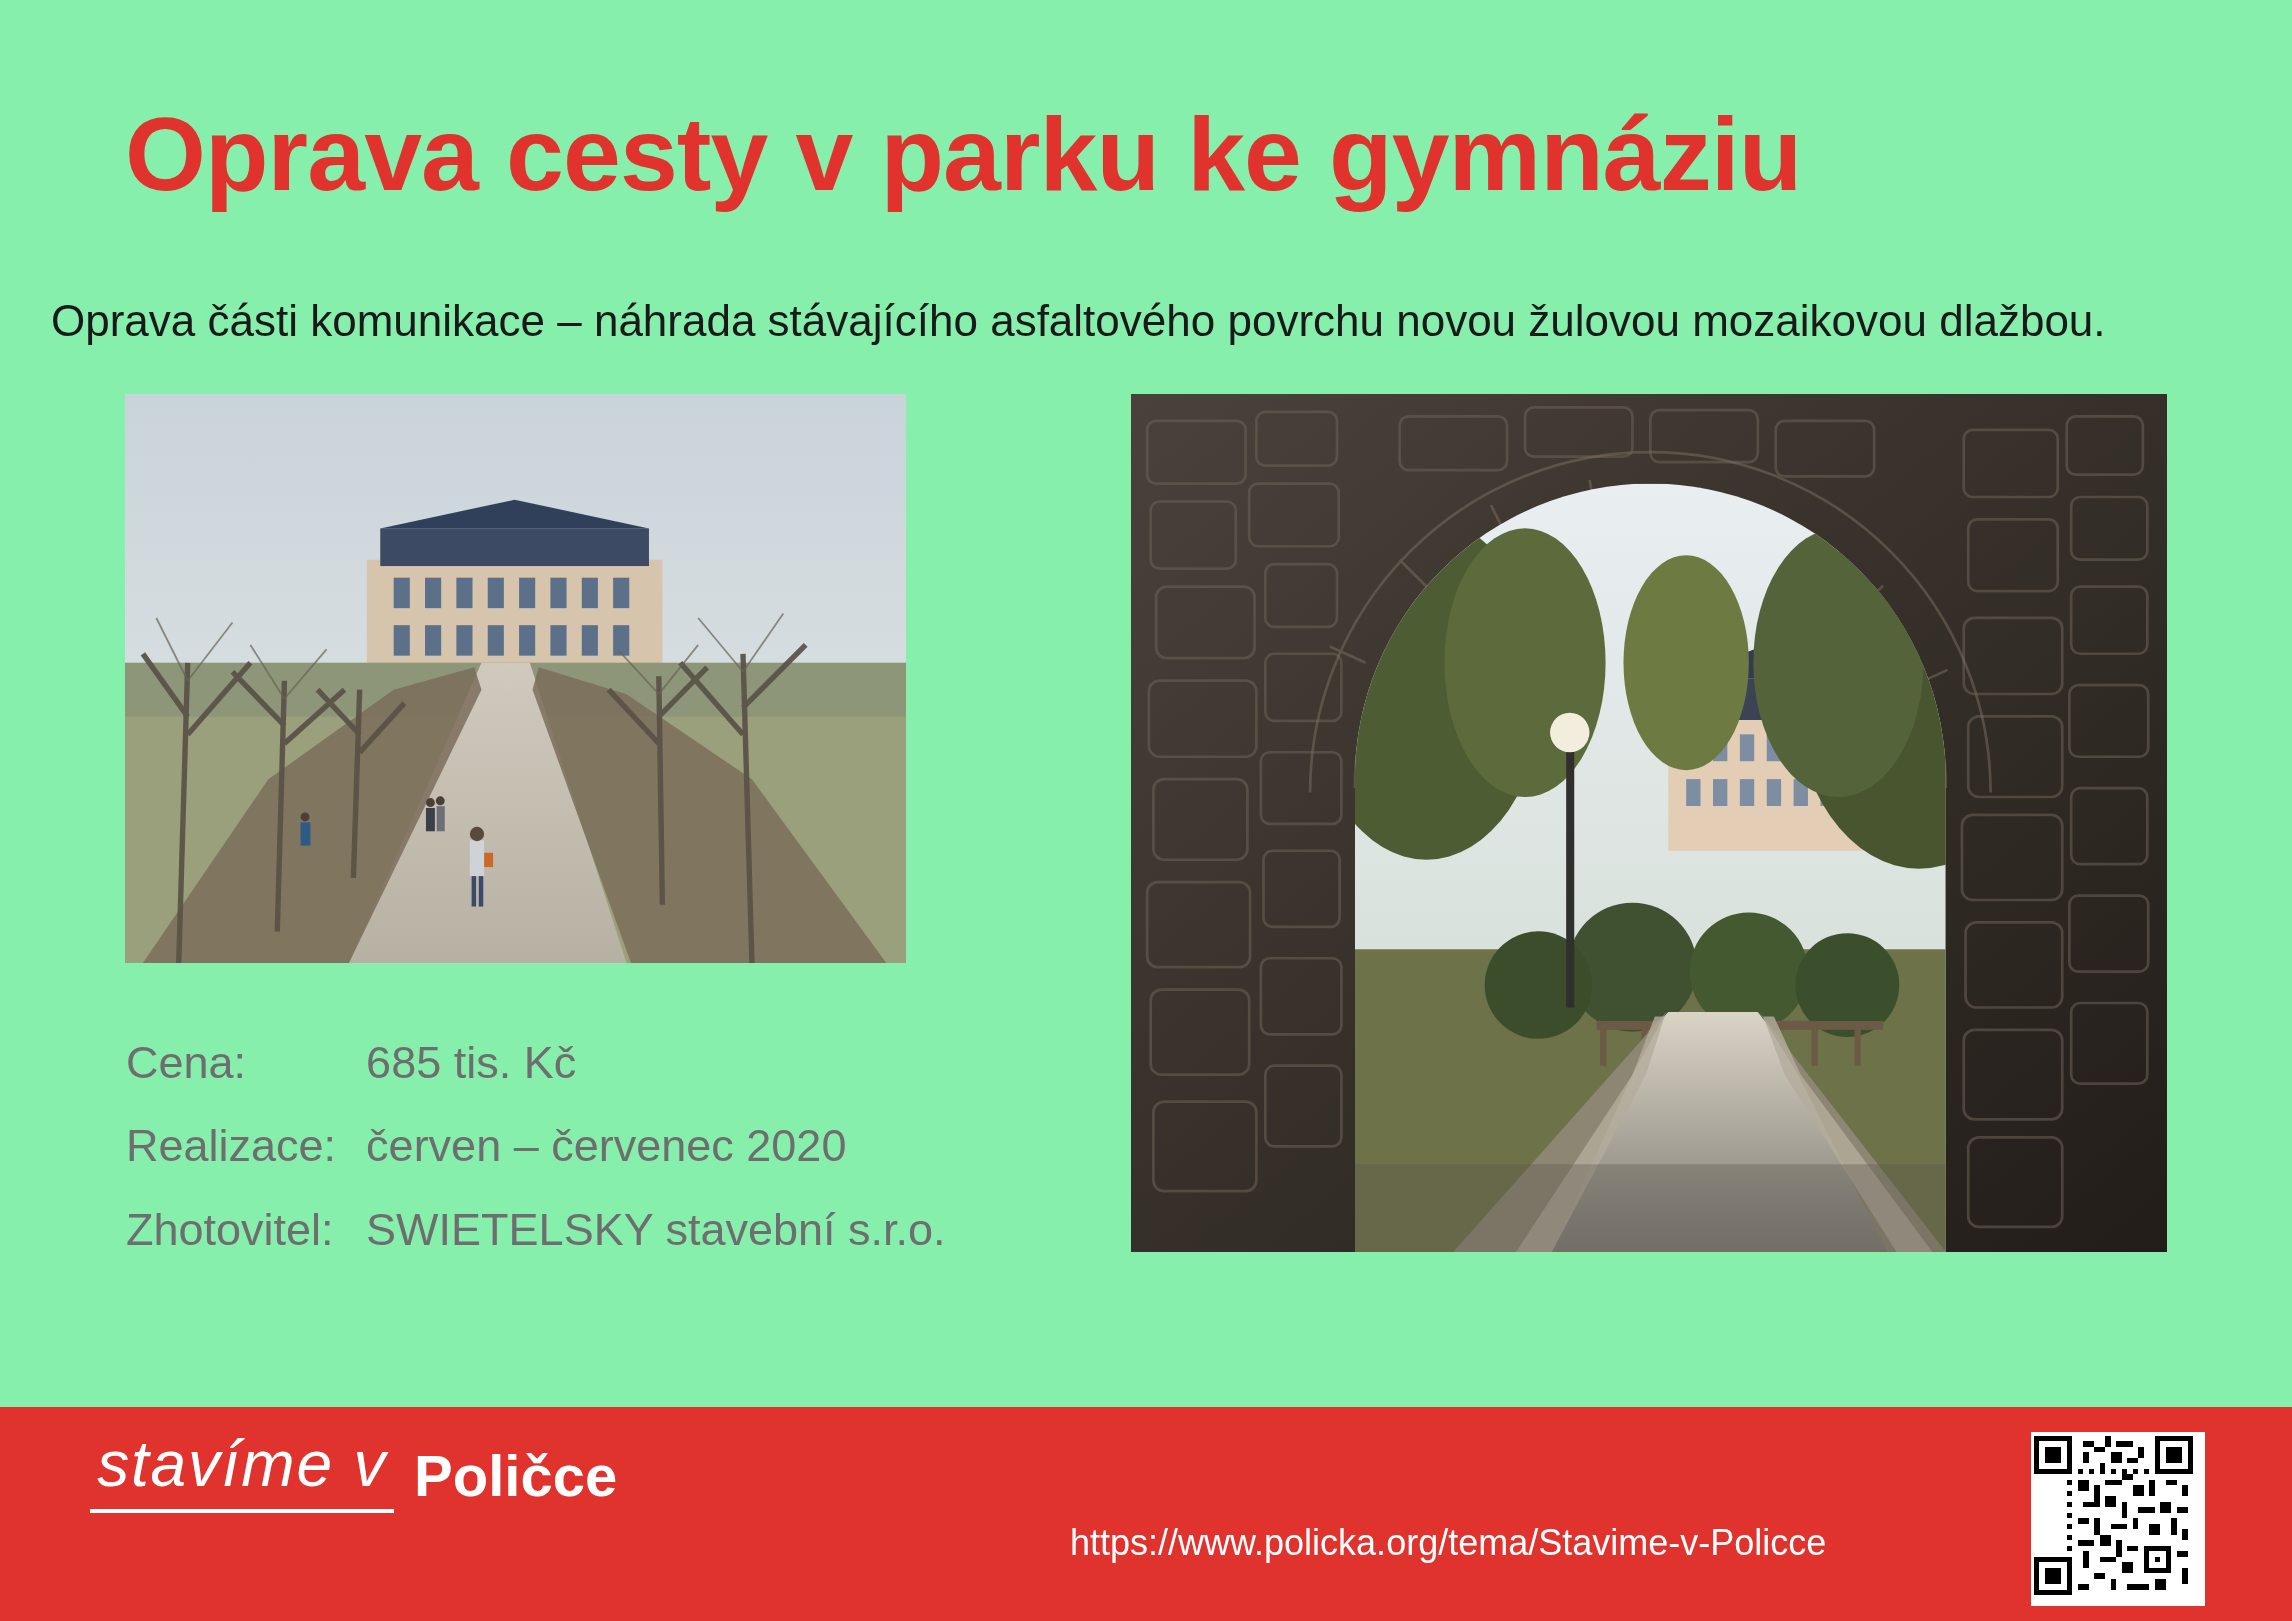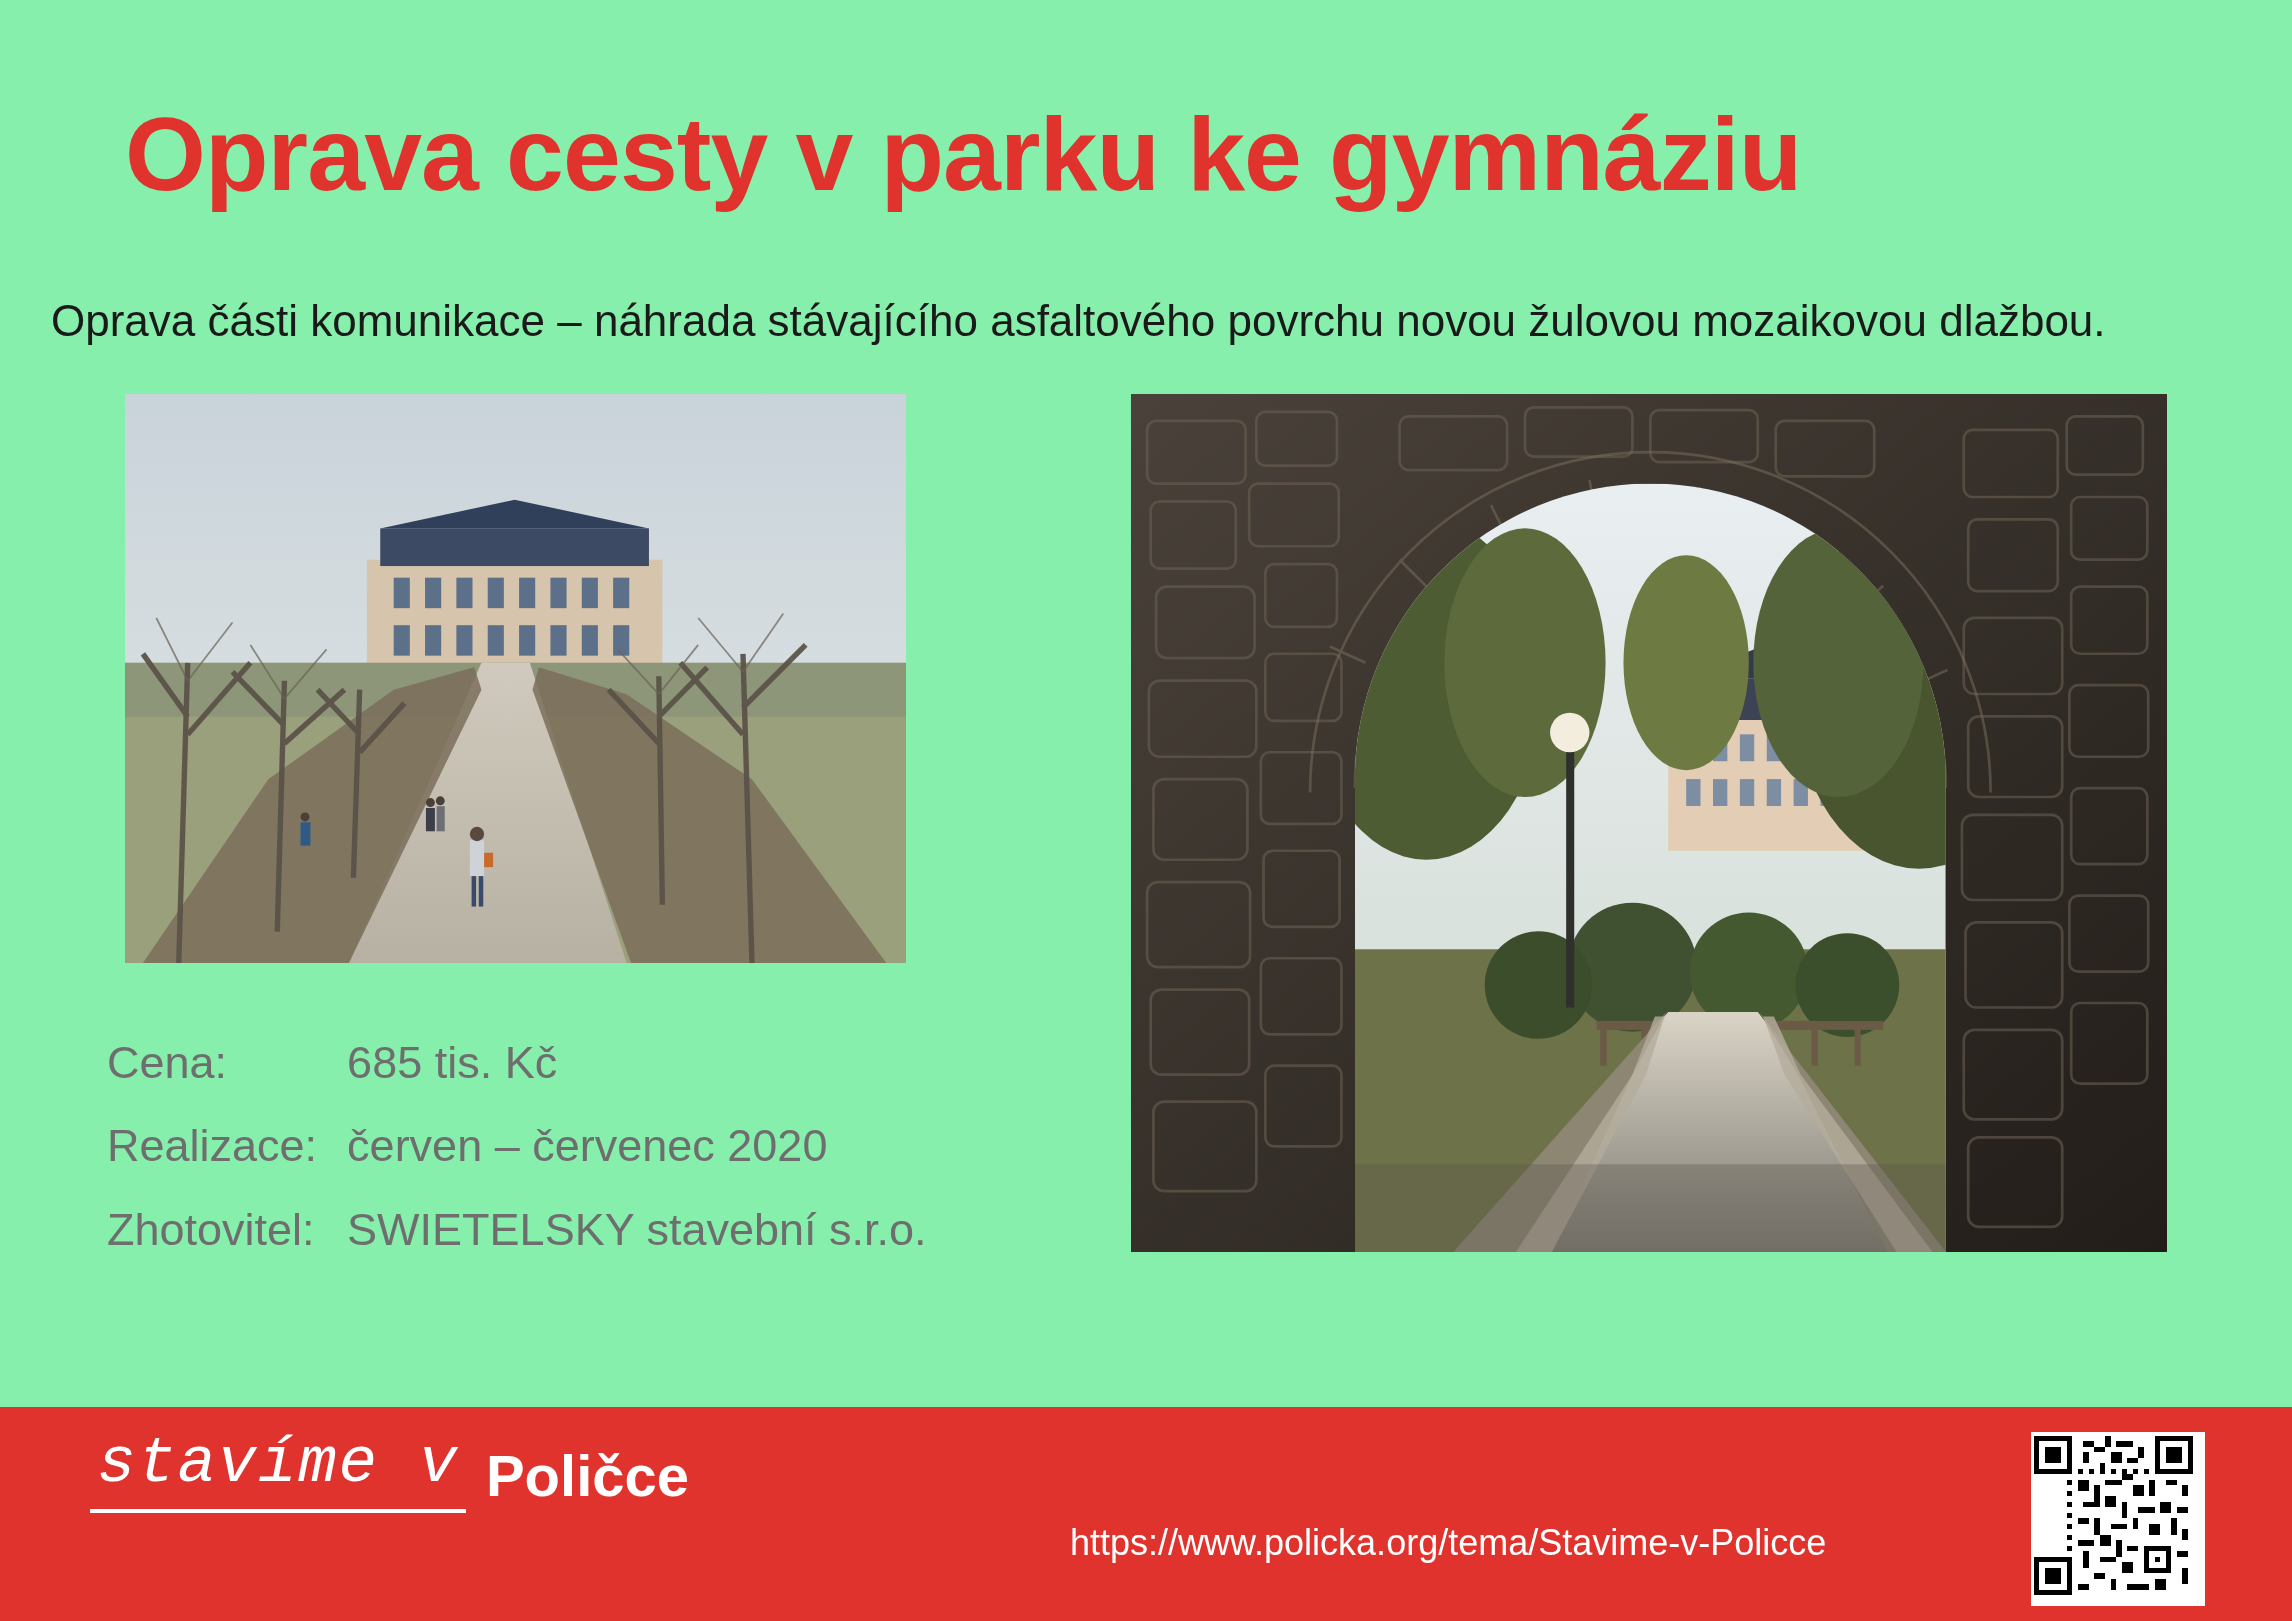--- a/index.html
+++ b/index.html
@@ -73,7 +73,7 @@
   
   .info {
     position: absolute;
-    left: 107px;
+    left: 126px;
     top: 676px;
     color: #6e6e6e;
     font-size: 45px;

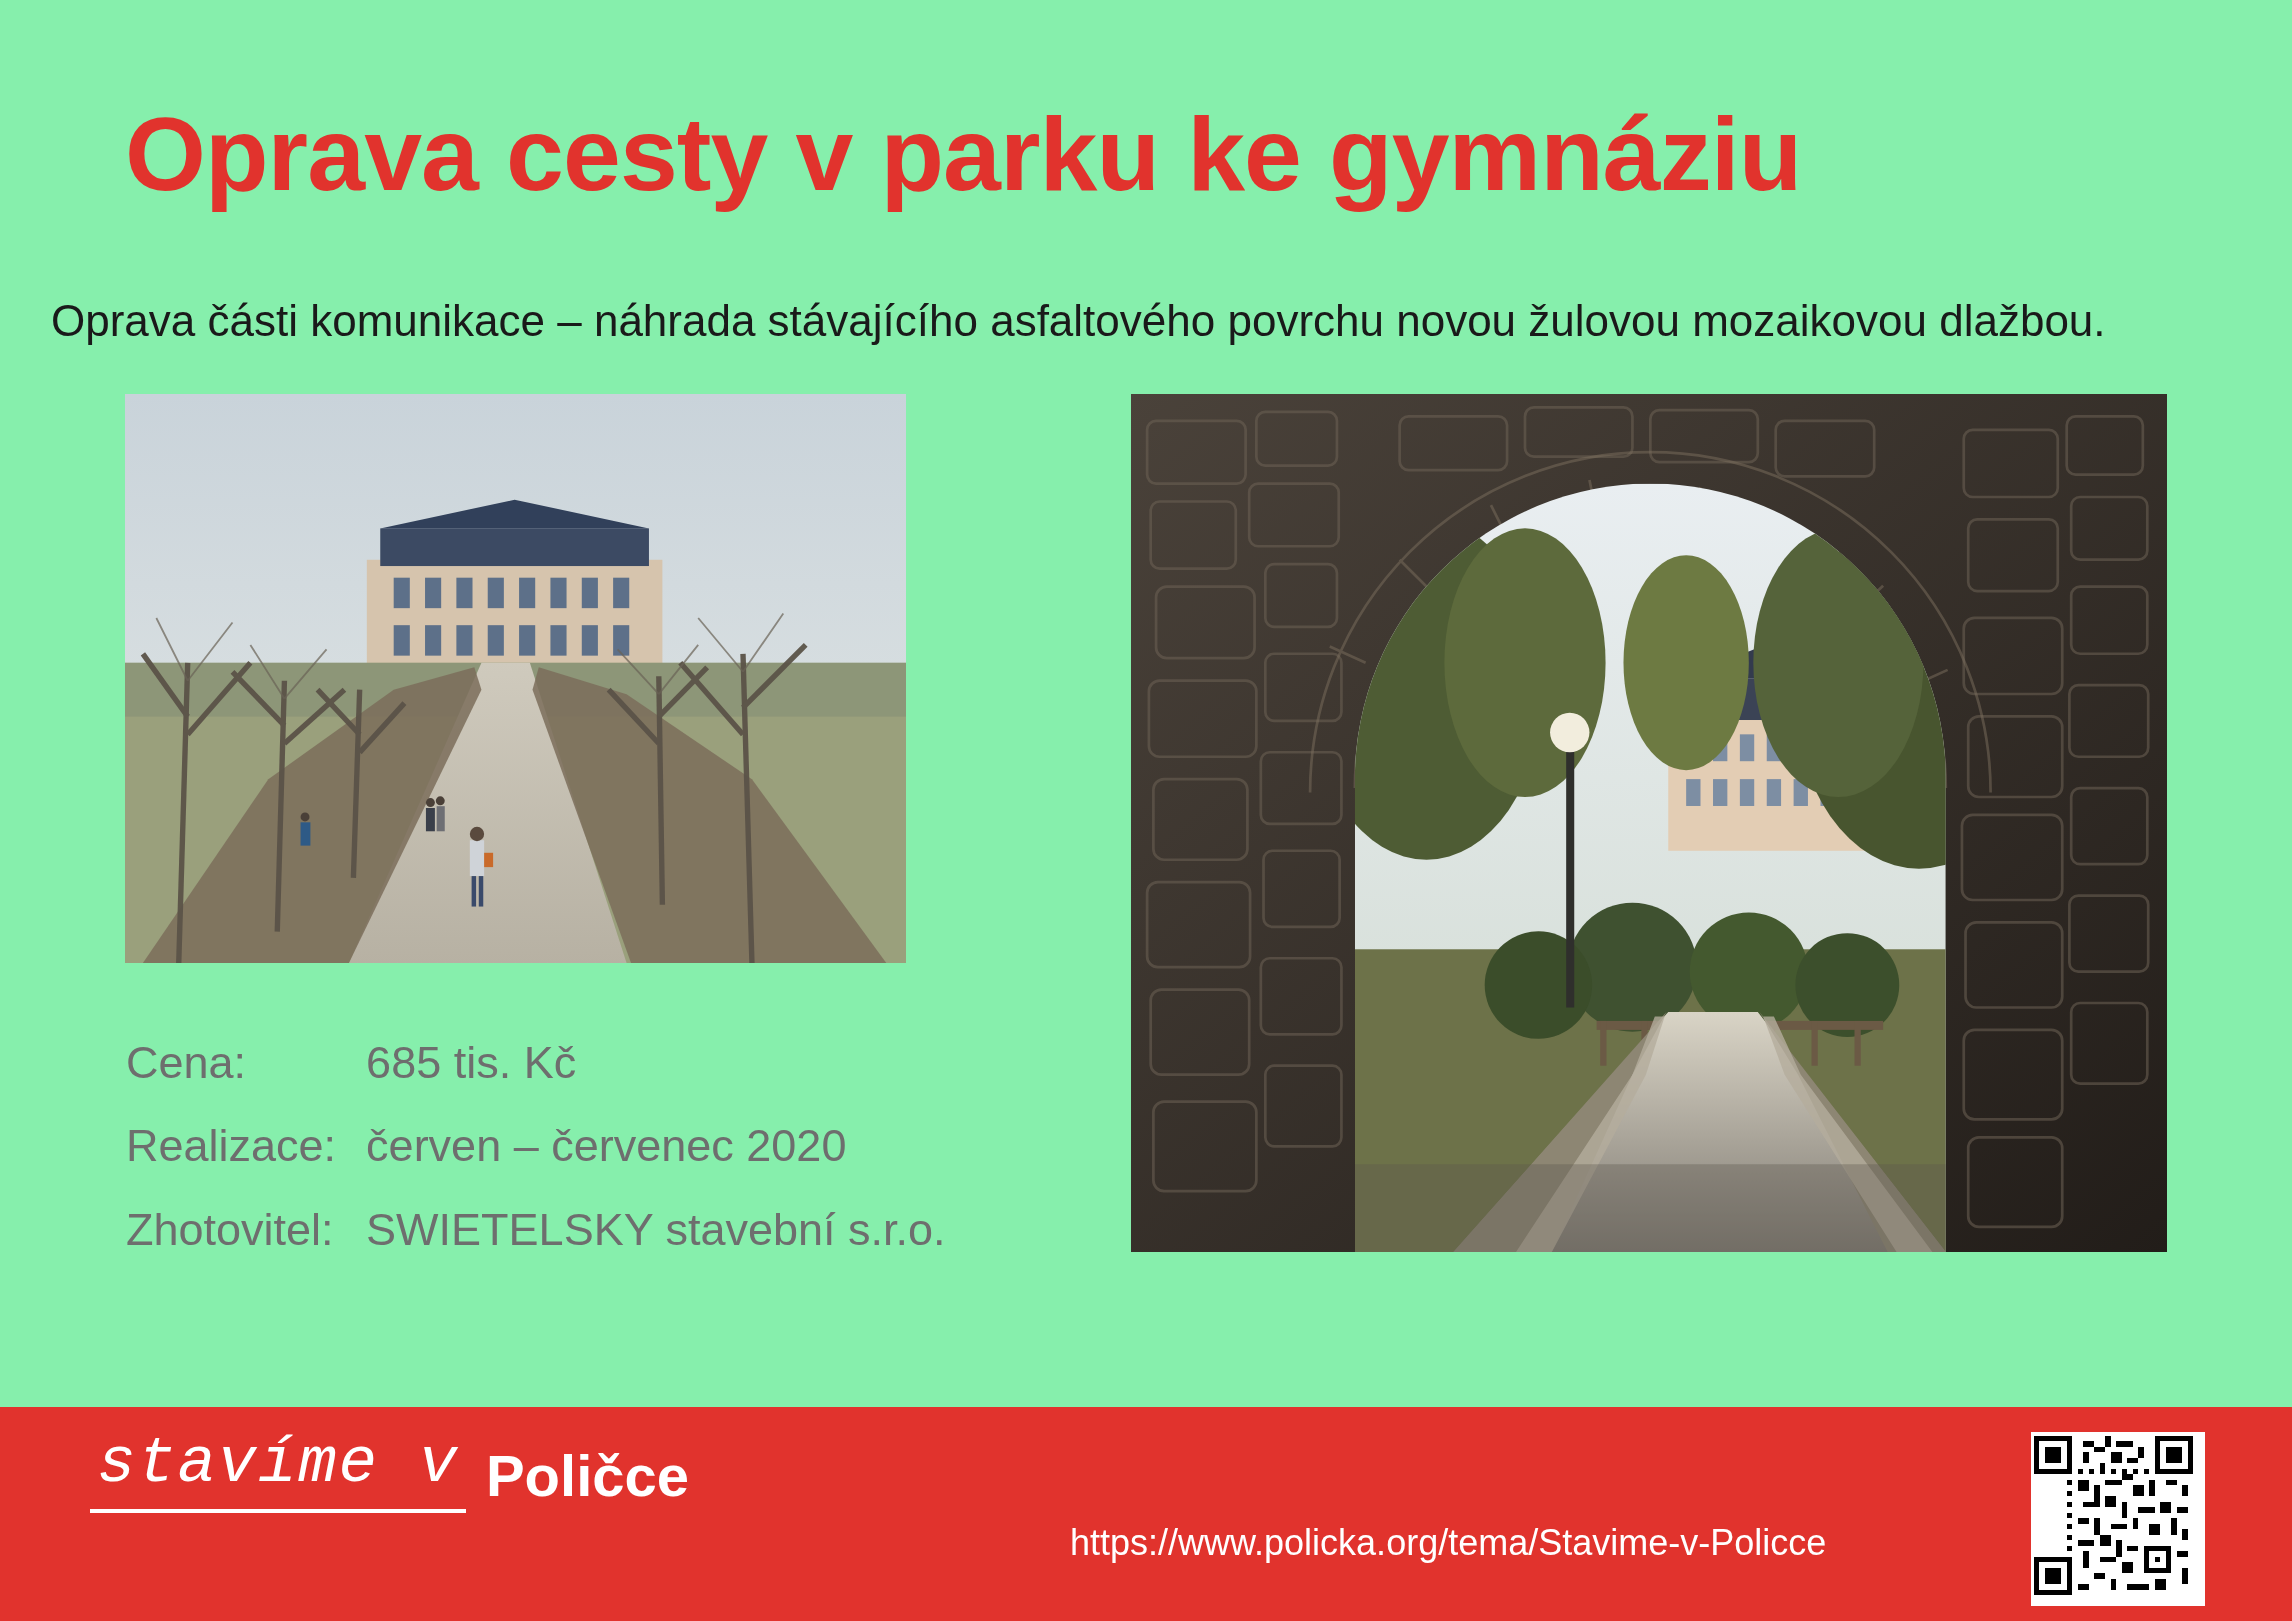--- a/index.html
+++ b/index.html
@@ -100,7 +100,7 @@
     color: #ffffff;
   }
   .brand-script {
-    font-family: Liberation Mono, monospace;
+    font-family: Liberation Sans, sans-serif;
     font-style: italic;
     font-size: 64px;
     letter-spacing: 1.8px;

